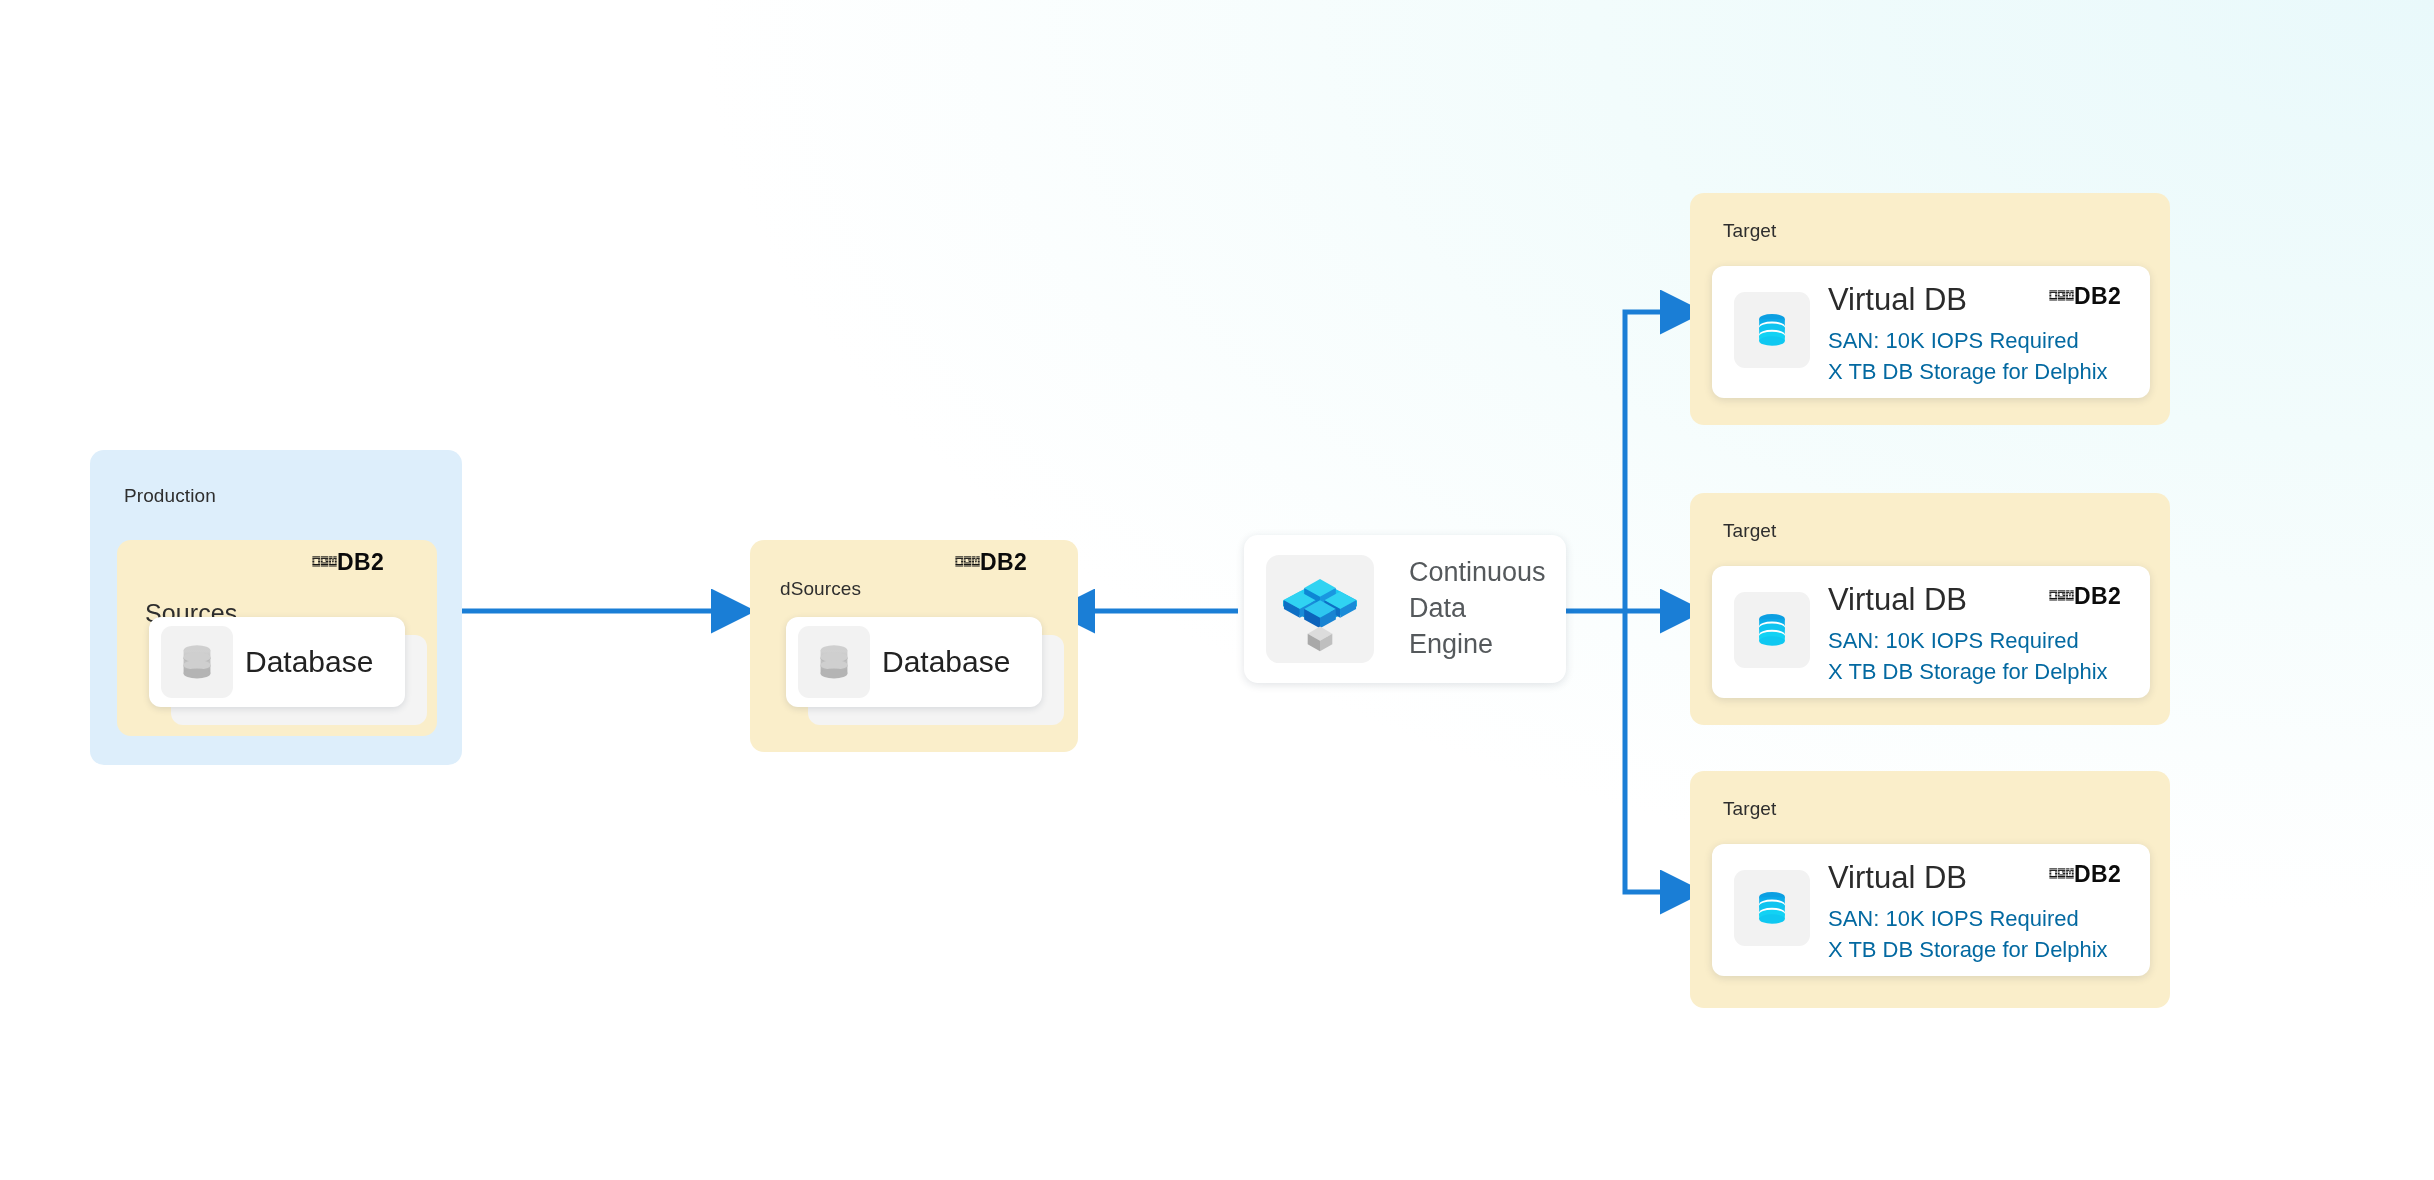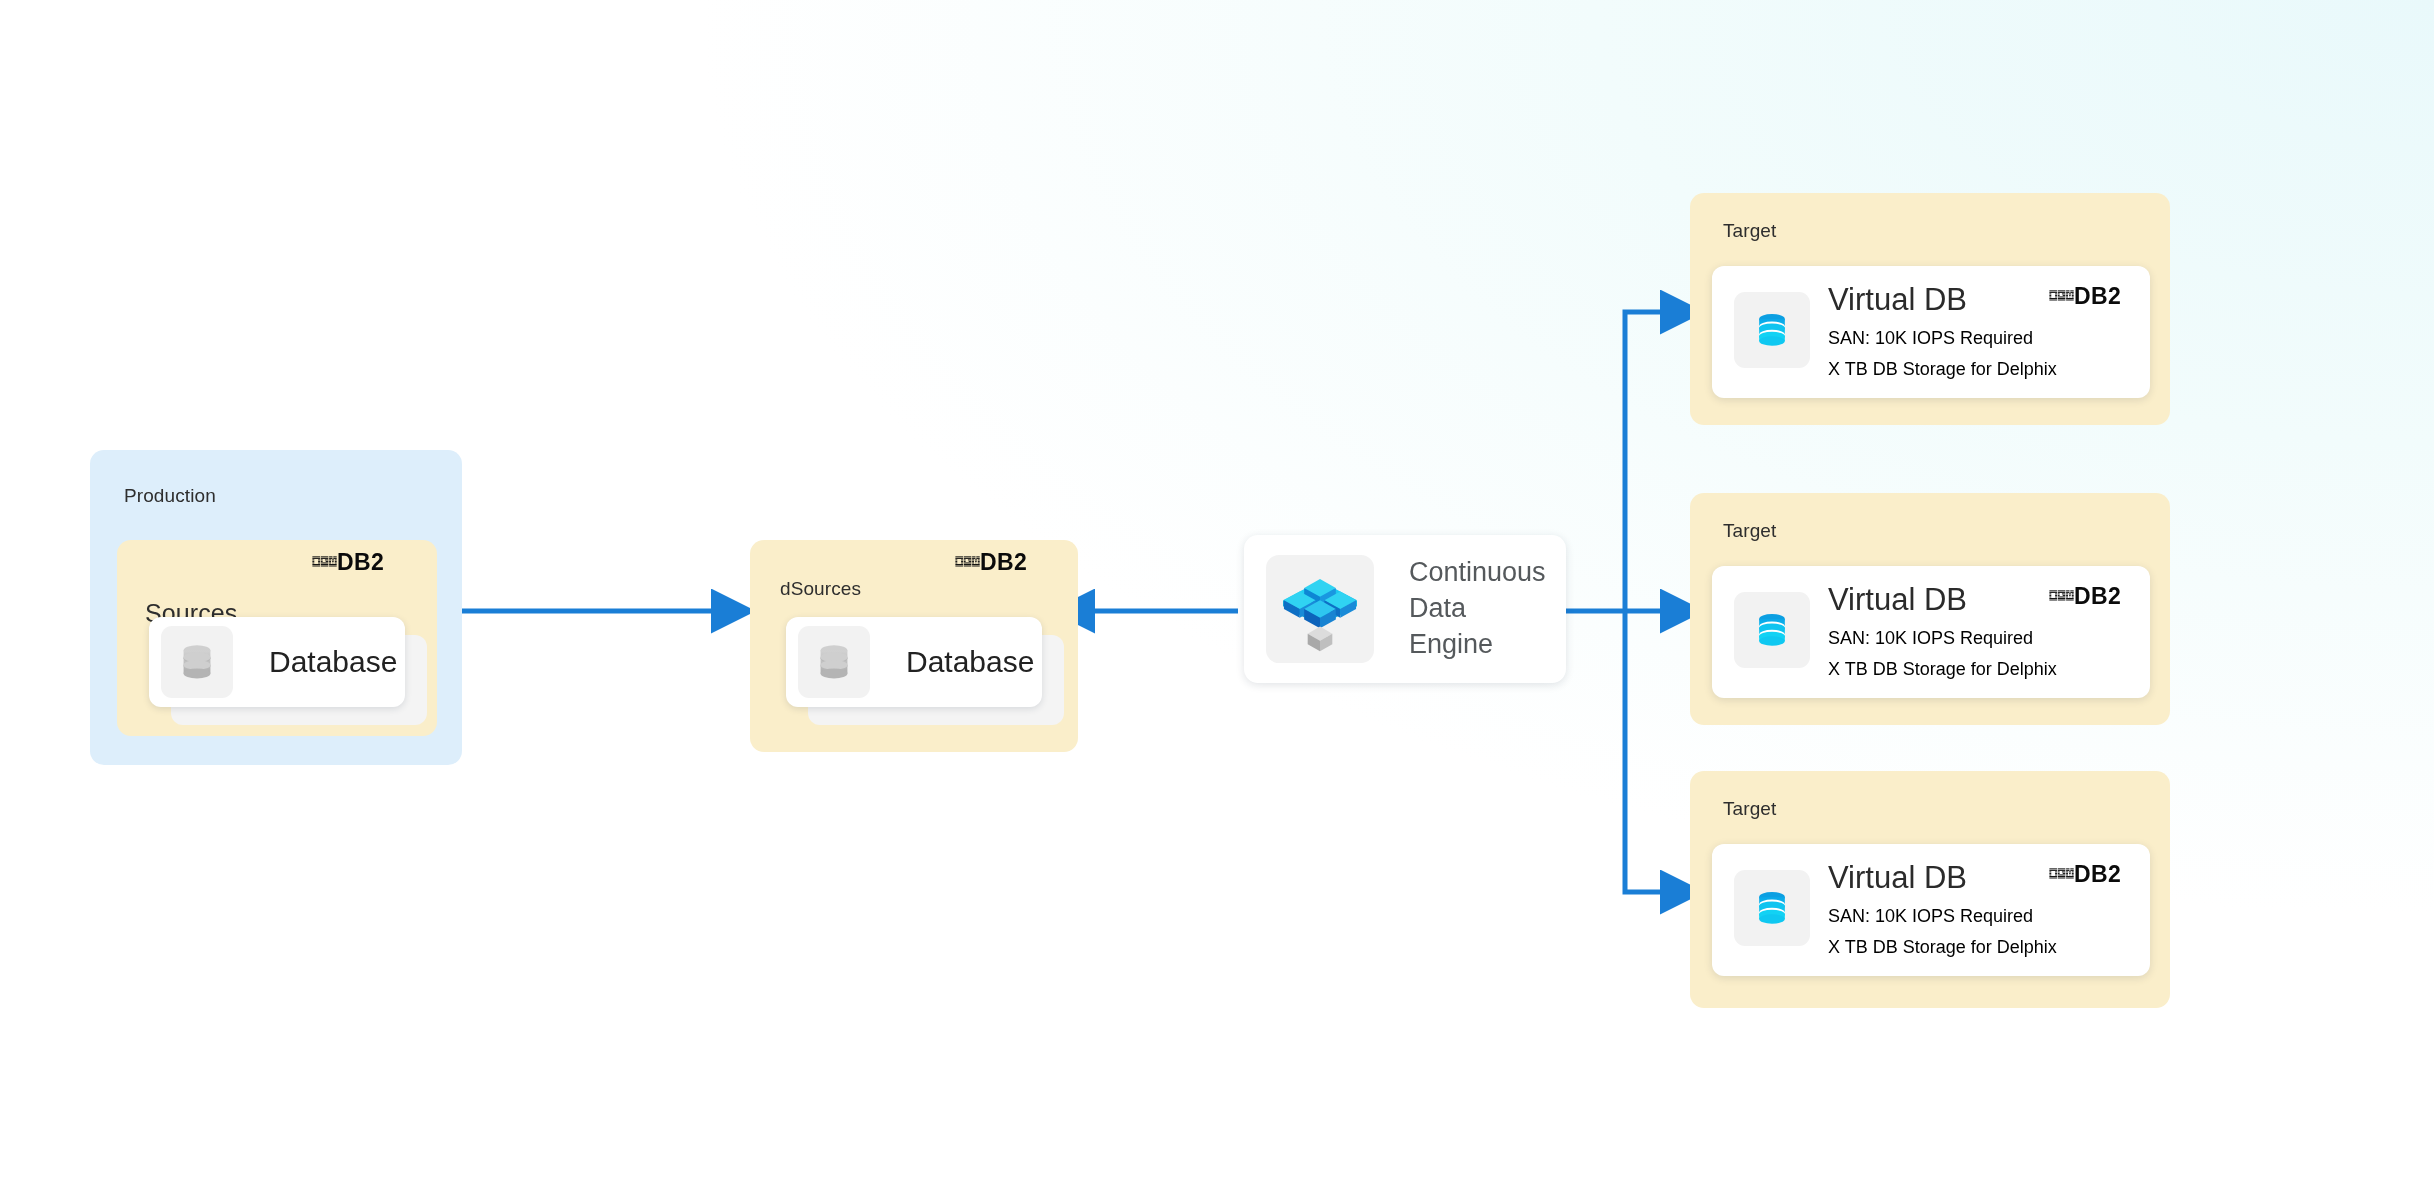--- a/index.html
+++ b/index.html
@@ -182,8 +182,8 @@
   .vdb-sub {
     position: absolute;
     left: 116px;
-    font-size: 18px;
-    color: #000000;
+    font-size: 22px;
+    color: #0369a1;
     white-space: nowrap;
   }
   .vdb-sub-1 { top: 62px; }

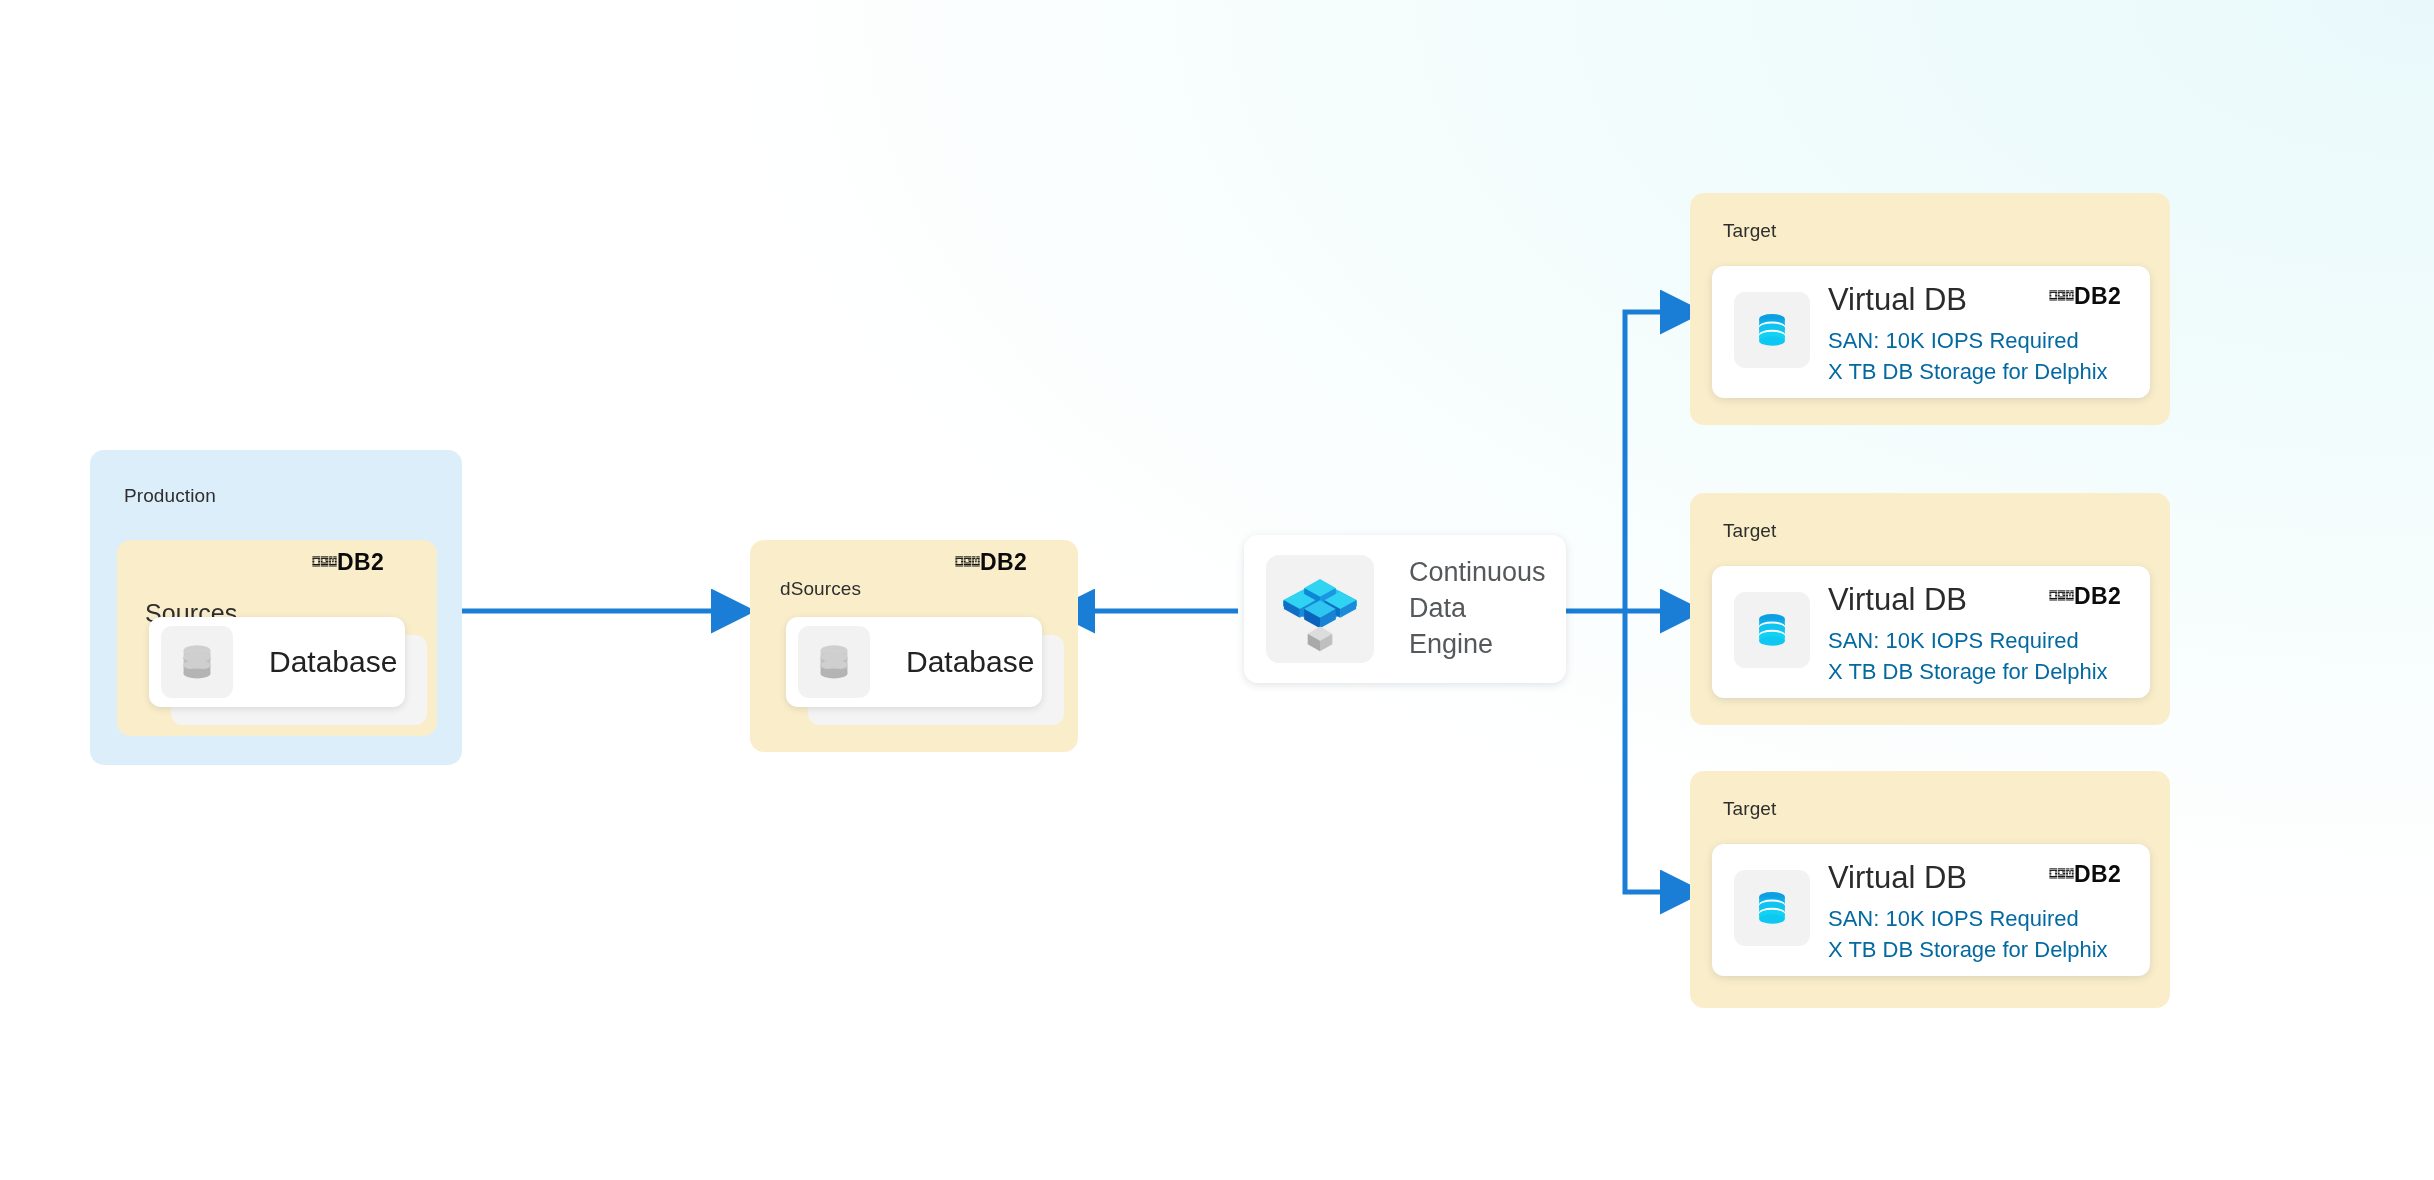--- a/index.html
+++ b/index.html
@@ -118,7 +118,7 @@
   .card-label {
     font-size: 30px;
     color: #222222;
-    margin-left: 36px;
+    margin-left: 12px;
     white-space: nowrap;
   }
 

